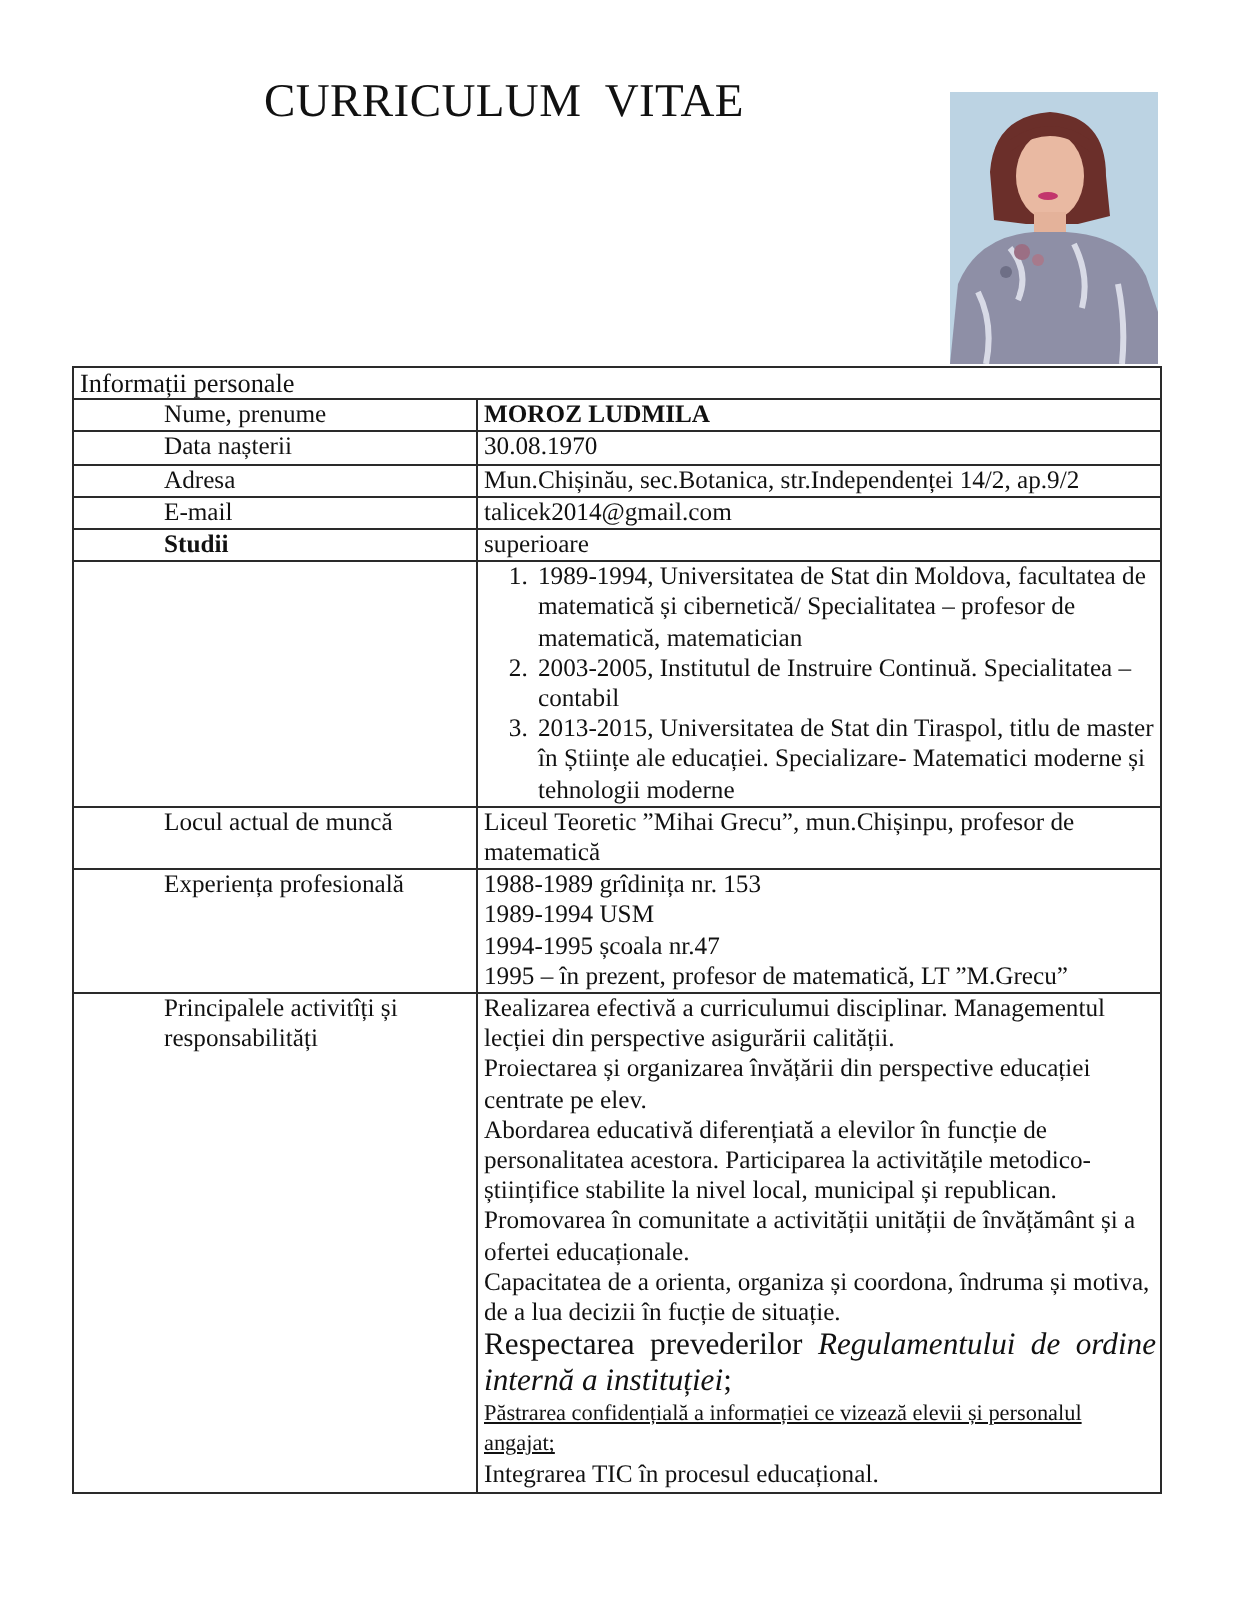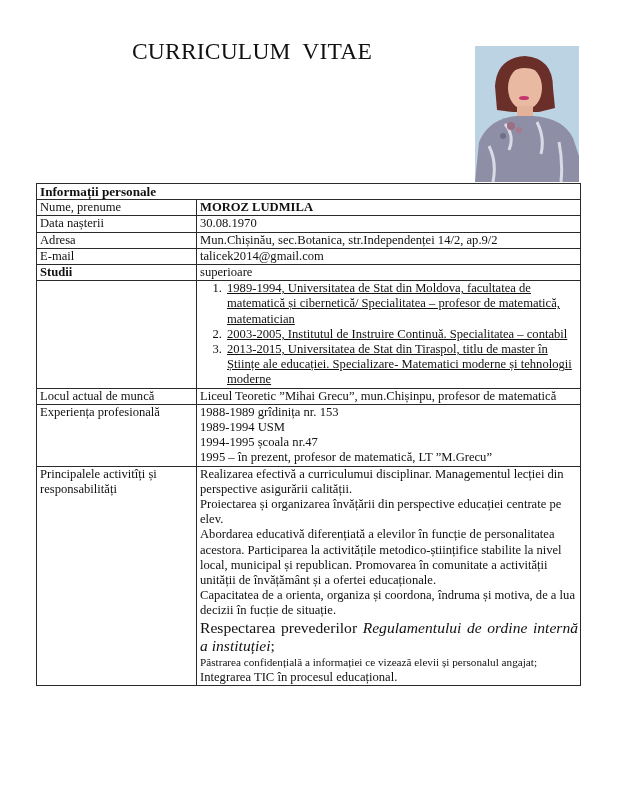--- a/index.html
+++ b/index.html
@@ -14,7 +14,7 @@
                font-size: 12.6px; line-height: 15.2px; }
     table.cv td { border: 1.3px solid #2a2a2a; padding: 0 2px 0 3px; vertical-align: top; }
     table.cv td.lbl { width: 154px; }
-    .sec { font-weight: bold; font-size: 13.2px; }
+    .sec { font-weight: normal; font-size: 13.2px; }
     .bold { font-weight: bold; }
     ol.studies { margin: 0; padding-left: 25px; text-decoration: underline; }
     ol.studies li { padding-left: 2px; }

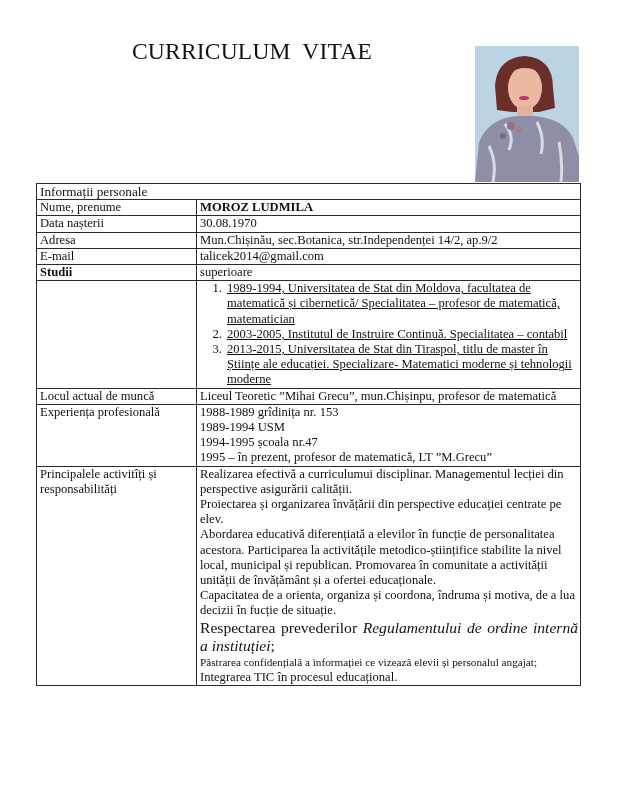--- a/index.html
+++ b/index.html
@@ -13,7 +13,7 @@
     table.cv { position: absolute; left: 36px; top: 183px; width: 545px; border-collapse: collapse;
                font-size: 12.6px; line-height: 15.2px; }
     table.cv td { border: 1.3px solid #2a2a2a; padding: 0 2px 0 3px; vertical-align: top; }
-    table.cv td.lbl { width: 154px; }
+    table.cv td.lbl { width: 154px; padding-left: 45px; }
     .sec { font-weight: normal; font-size: 13.2px; }
     .bold { font-weight: bold; }
     ol.studies { margin: 0; padding-left: 25px; text-decoration: underline; }

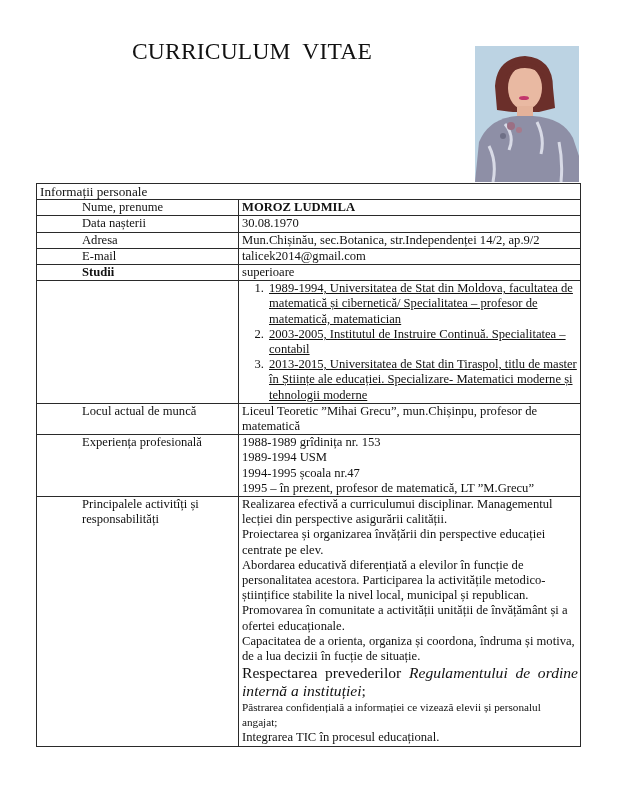--- a/index.html
+++ b/index.html
@@ -16,7 +16,7 @@
     table.cv td.lbl { width: 154px; padding-left: 45px; }
     .sec { font-weight: normal; font-size: 13.2px; }
     .bold { font-weight: bold; }
-    ol.studies { margin: 0; padding-left: 25px; text-decoration: underline; }
+    ol.studies { margin: 0; padding-left: 25px; }
     ol.studies li { padding-left: 2px; }
     .big { font-size: 15.6px; line-height: 18px; text-align: justify; }
     .small { font-size: 11.2px; line-height: 15px; }

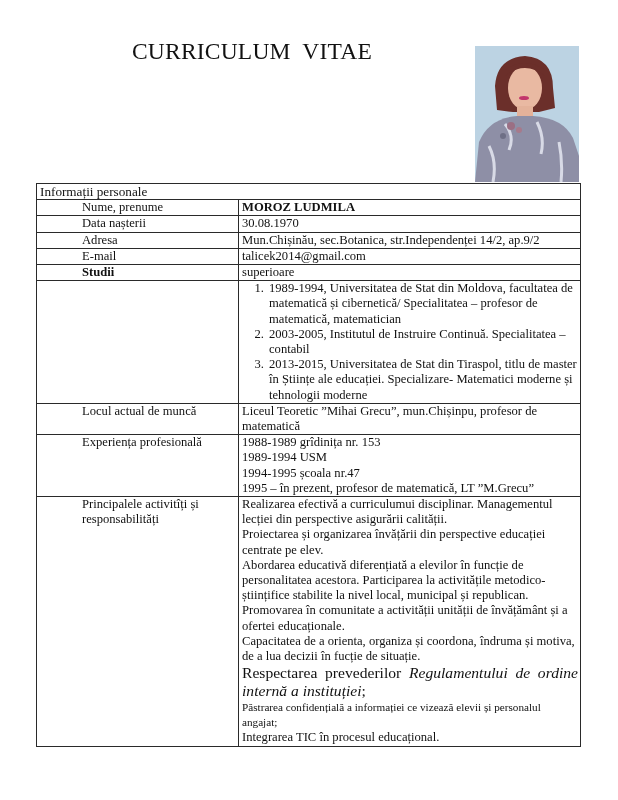--- a/index.html
+++ b/index.html
@@ -19,7 +19,7 @@
     ol.studies { margin: 0; padding-left: 25px; }
     ol.studies li { padding-left: 2px; }
     .big { font-size: 15.6px; line-height: 18px; text-align: justify; }
-    .small { font-size: 11.2px; line-height: 15px; }
+    .small { font-size: 11.2px; line-height: 15px; text-decoration: underline; }
     .resp p { margin: 0; }
   </style>
 </head>

